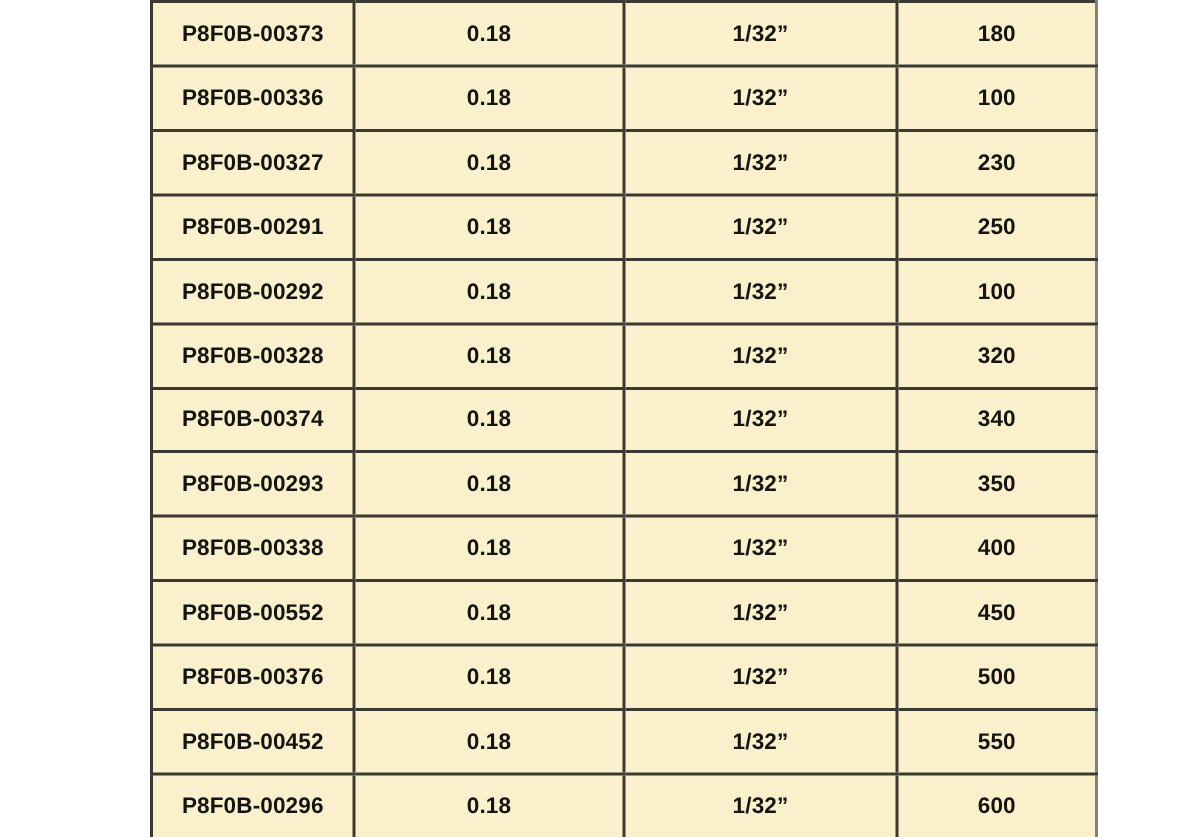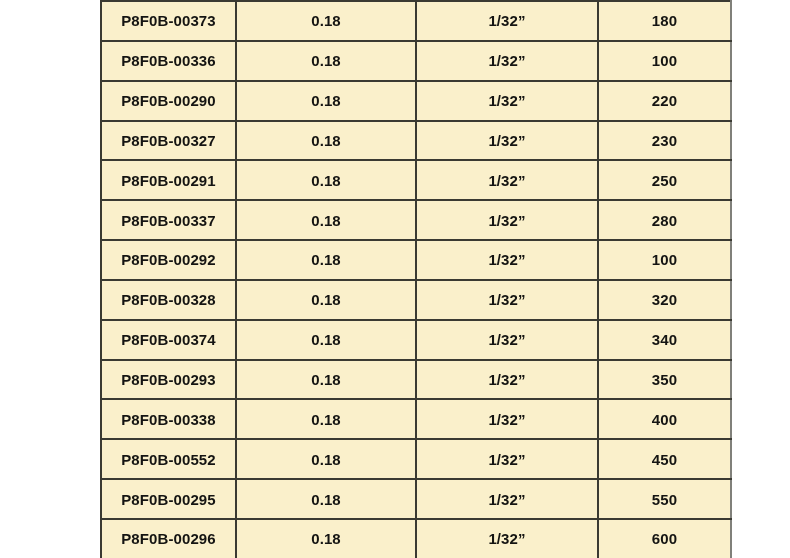--- a/index.html
+++ b/index.html
@@ -61,12 +61,6 @@
           <td>0.18</td>
           <td>1/32”</td>
           <td>100</td>
-        </tr>
-        <tr>
-          <td>P8F0B-00290</td>
-          <td>0.18</td>
-          <td>1/32”</td>
-          <td>220</td>
         </tr>
         <tr>
           <td>P8F0B-00327</td>

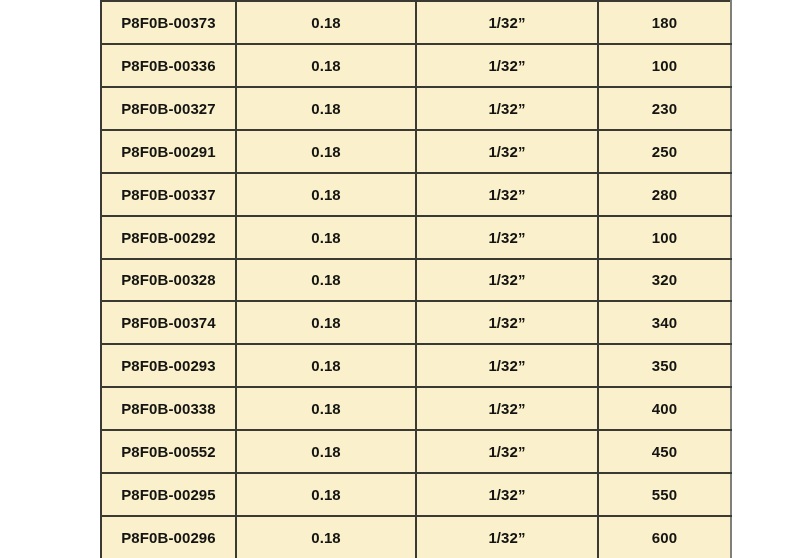--- a/index.html
+++ b/index.html
@@ -75,12 +75,6 @@
           <td>250</td>
         </tr>
         <tr>
-          <td>P8F0B-00337</td>
-          <td>0.18</td>
-          <td>1/32”</td>
-          <td>280</td>
-        </tr>
-        <tr>
           <td>P8F0B-00292</td>
           <td>0.18</td>
           <td>1/32”</td>

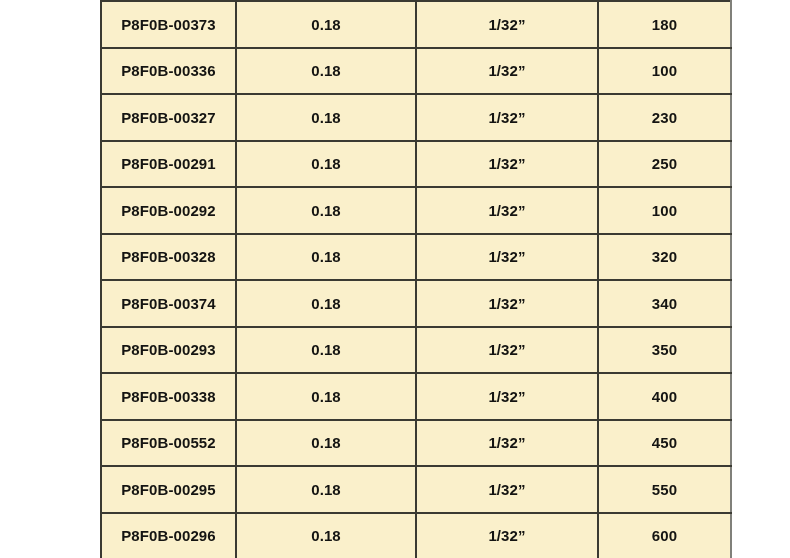--- a/index.html
+++ b/index.html
@@ -111,6 +111,12 @@
           <td>450</td>
         </tr>
         <tr>
+          <td>P8F0B-00376</td>
+          <td>0.18</td>
+          <td>1/32”</td>
+          <td>500</td>
+        </tr>
+        <tr>
           <td>P8F0B-00295</td>
           <td>0.18</td>
           <td>1/32”</td>

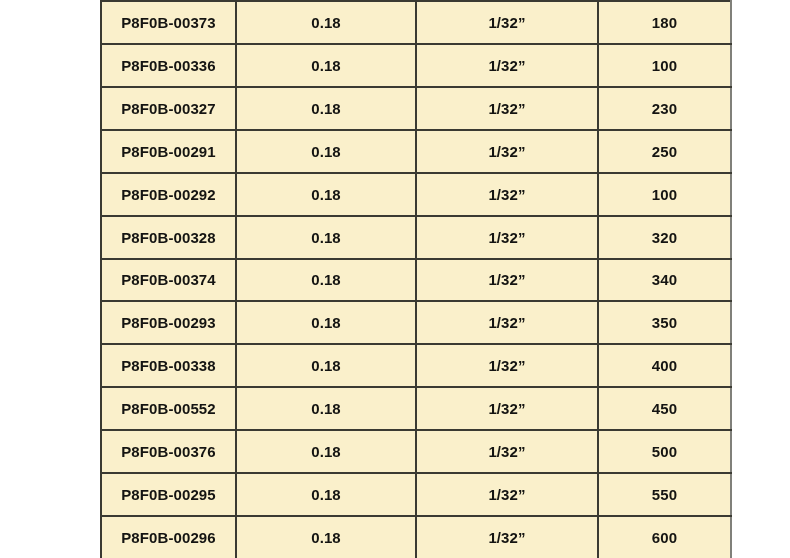--- a/index.html
+++ b/index.html
@@ -117,7 +117,7 @@
           <td>500</td>
         </tr>
         <tr>
-          <td>P8F0B-00295</td>
+          <td>P8F0B-00452</td>
           <td>0.18</td>
           <td>1/32”</td>
           <td>550</td>

